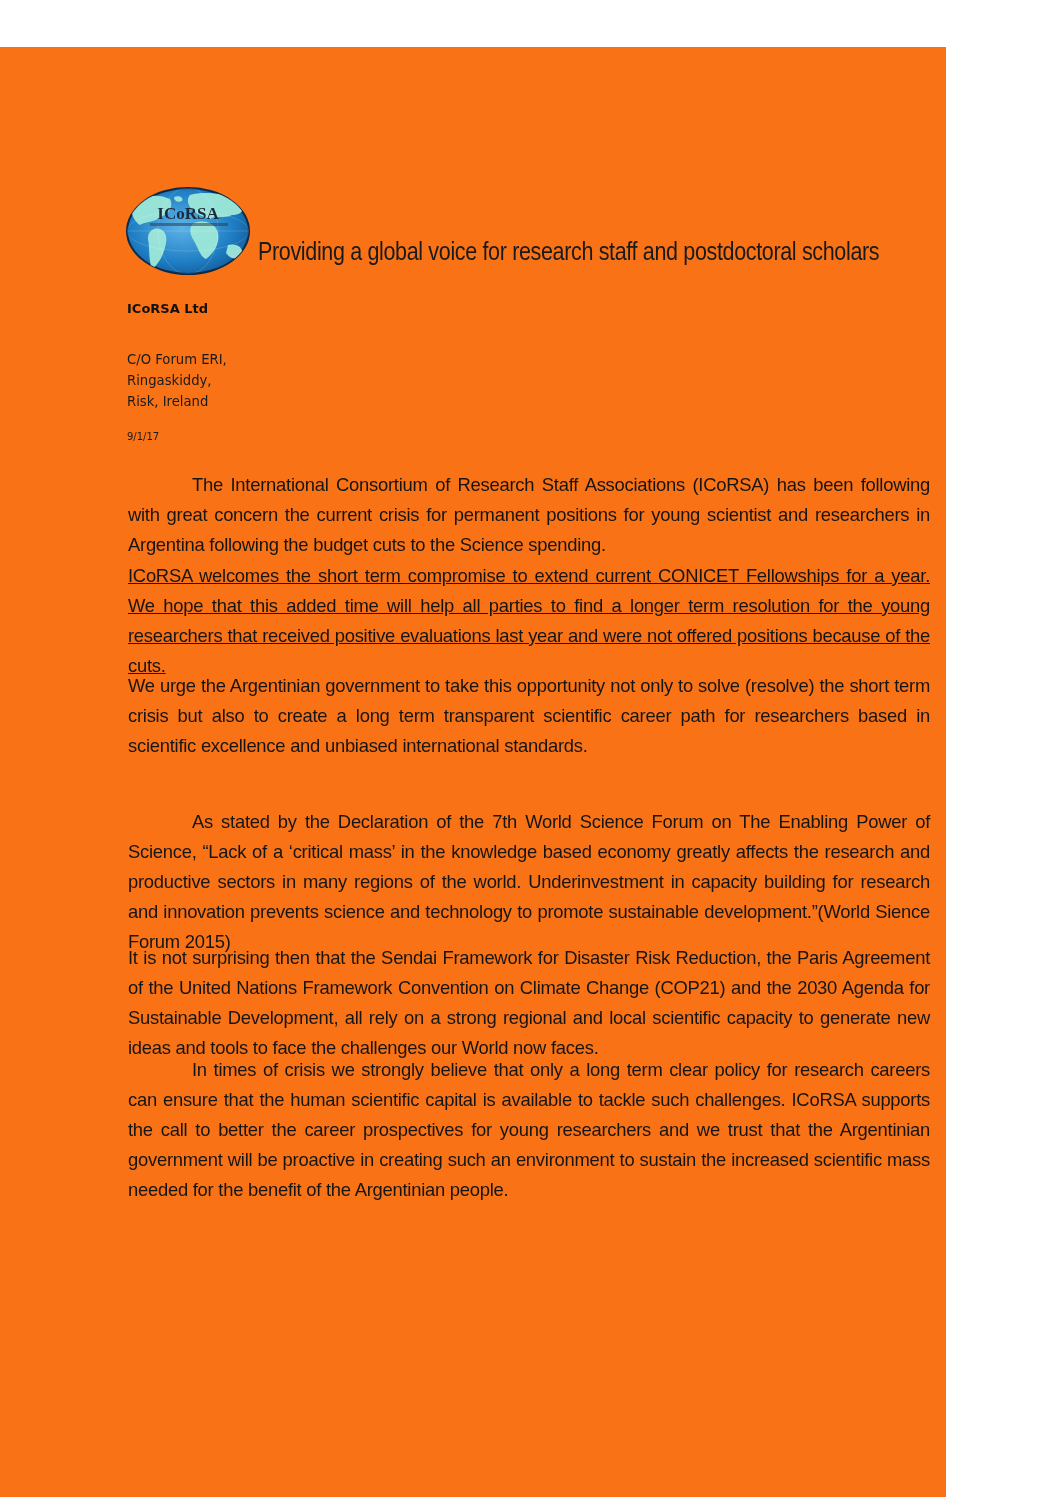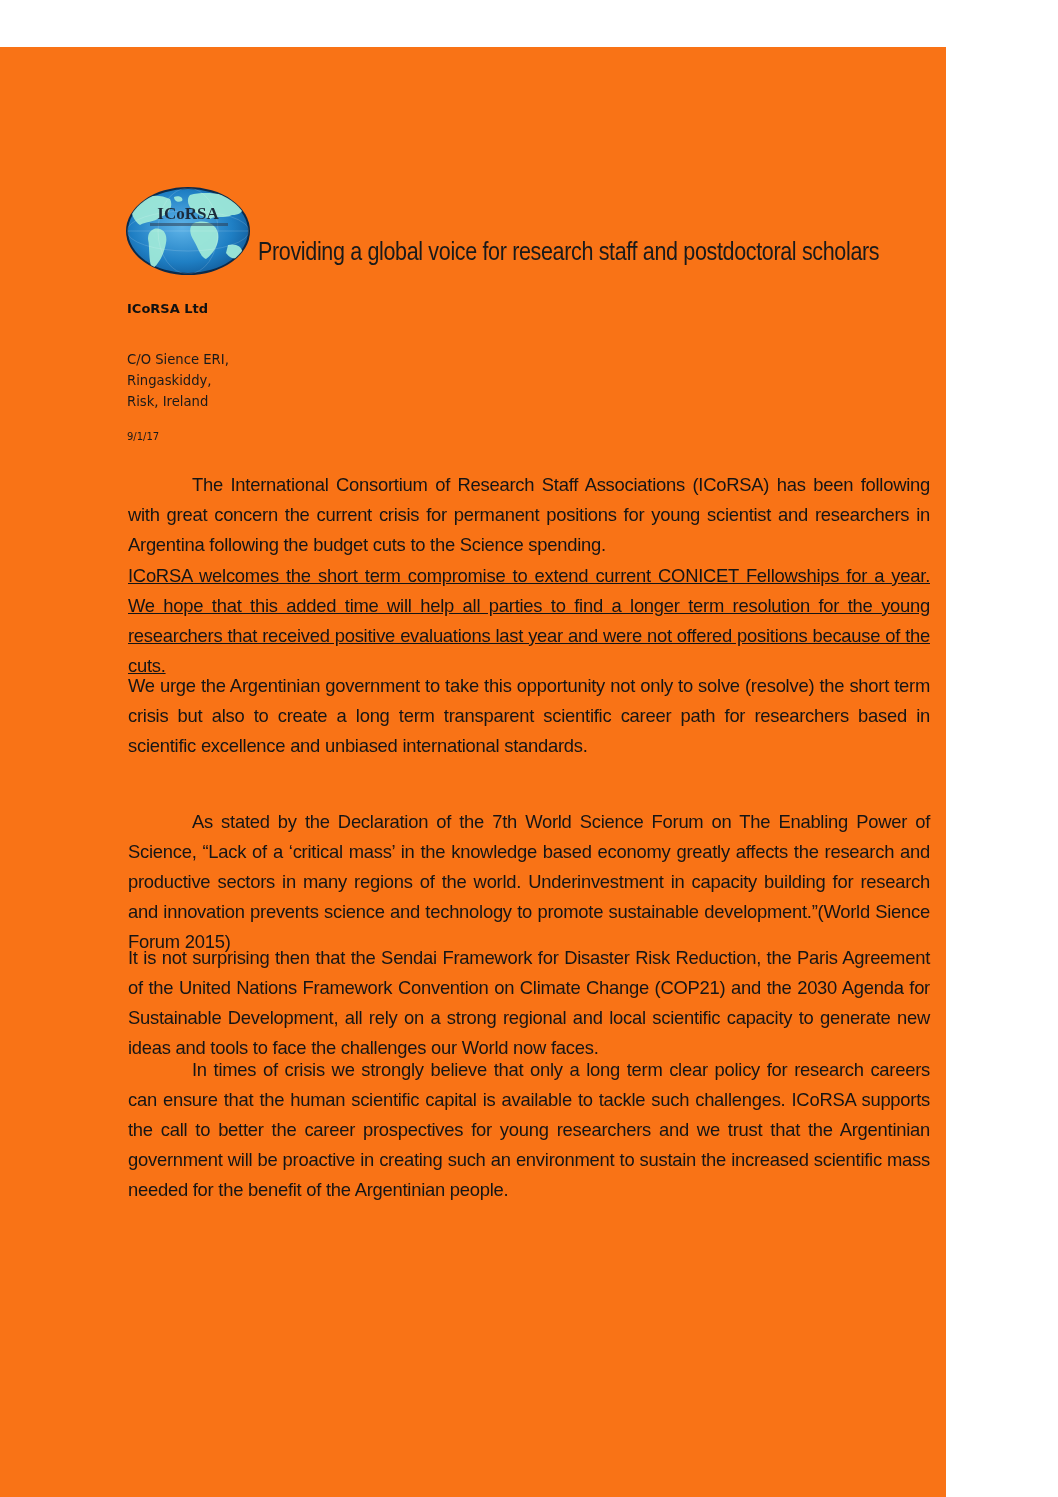--- a/index.html
+++ b/index.html
@@ -144,7 +144,7 @@
   <h1 class="org-name">ICoRSA Ltd</h1>
 
   <div class="address">
-    <div>C/O Sience ERI,</div>
+    <div>C/O Forum ERI,</div>
     <div>Ringaskiddy,</div>
     <div>Risk, Ireland</div>
   </div>

